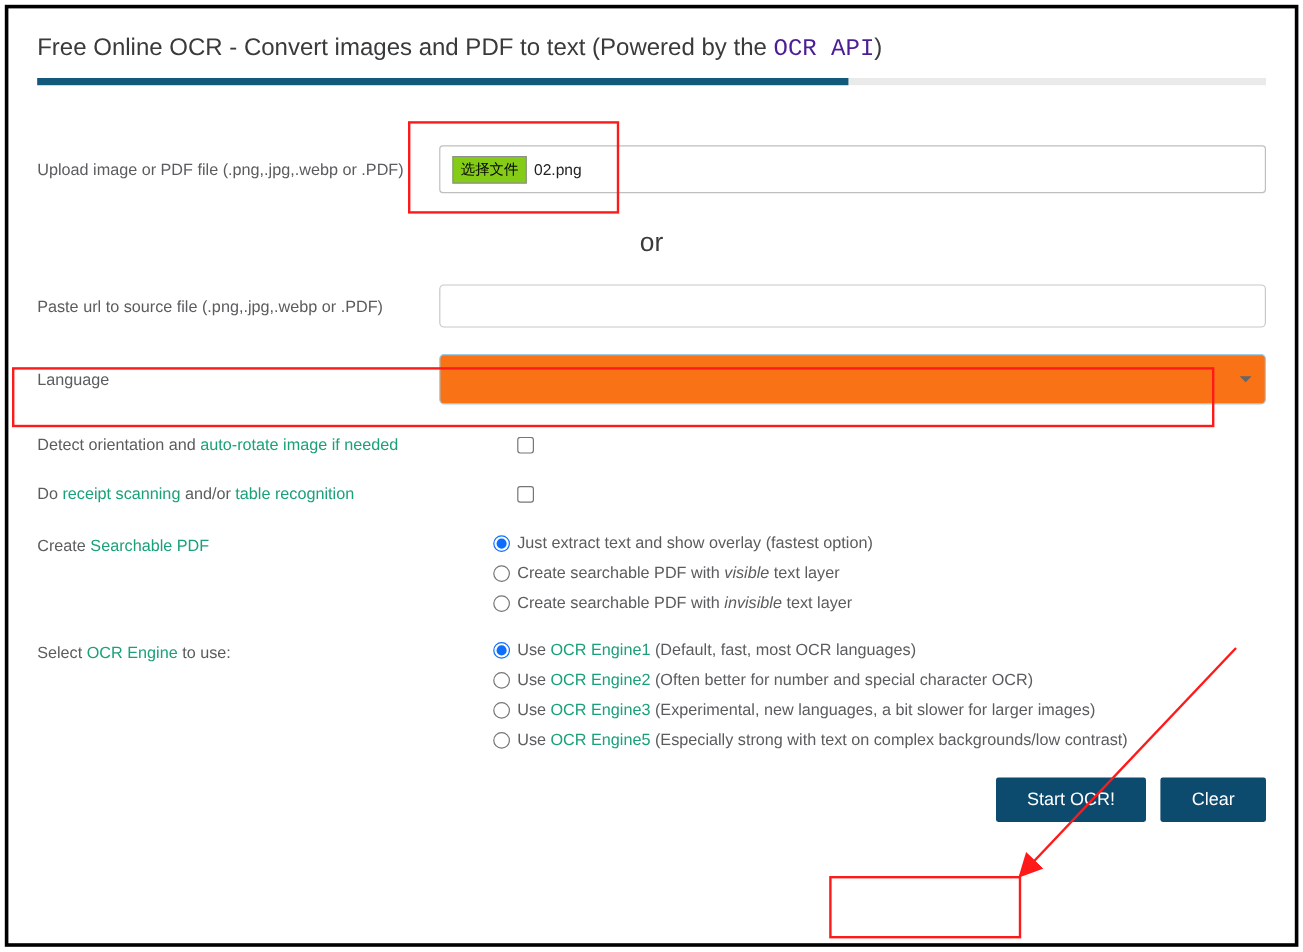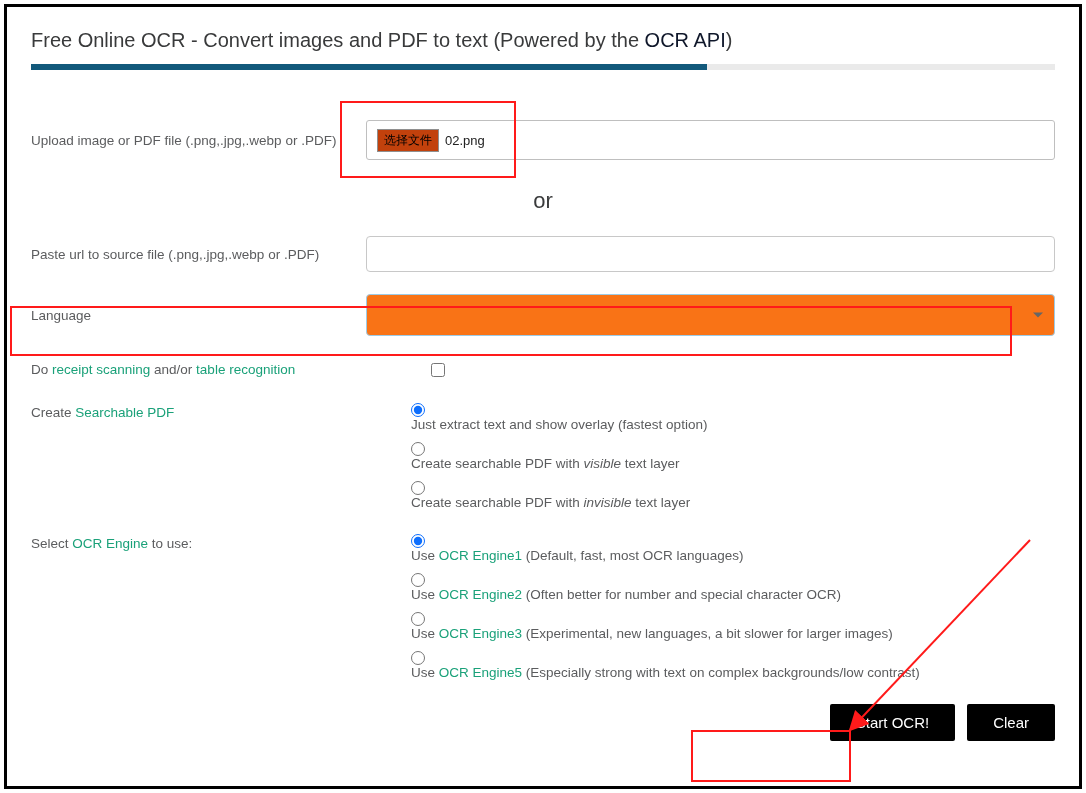--- a/index.html
+++ b/index.html
@@ -24,7 +24,7 @@
     font-weight: 400;
     margin-bottom: 12px;
   }
-  .page-title a { color: #0f172a; text-decoration: none; }
+  .page-title a { color: #4c1d95; text-decoration: none; font-family: Liberation Mono, monospace; }
   .progress-bar {
     height: 6px;
     background: #eaeaea;

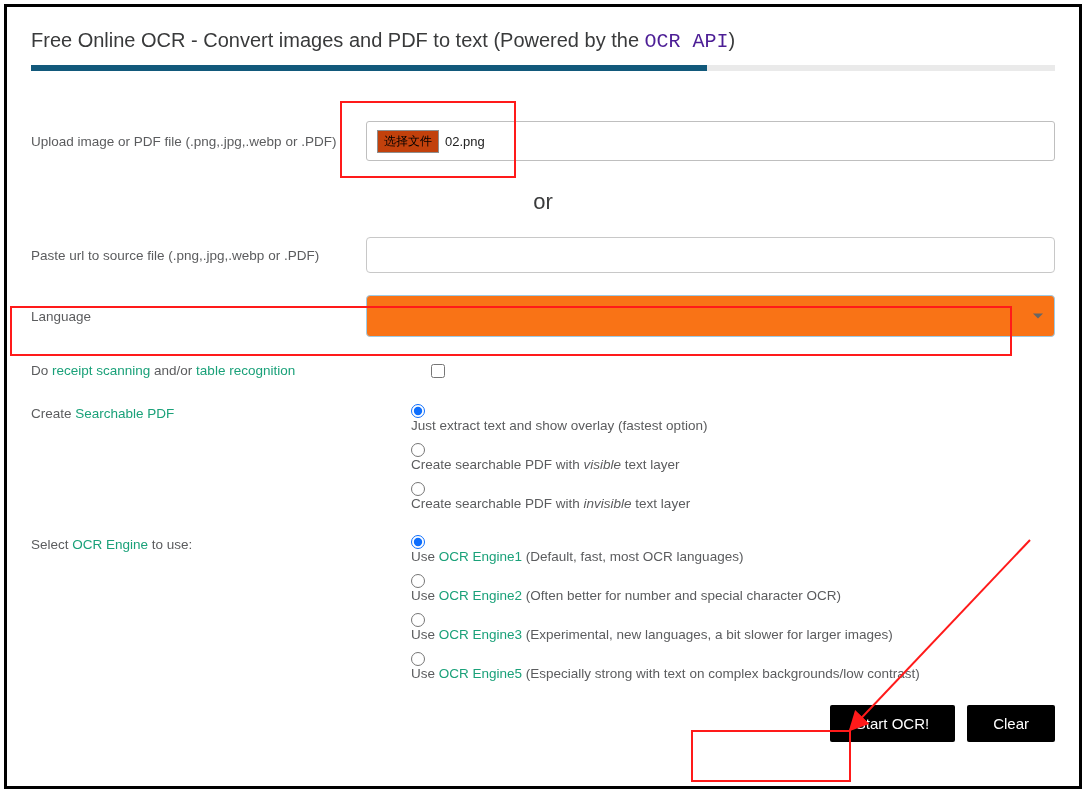--- a/index.html
+++ b/index.html
@@ -62,7 +62,7 @@
     font-size: 12px;
     padding: 2px 6px;
     border: 1px solid #8f8f8f;
-    background: #c2410c;
+    background: #84cc16;
     cursor: pointer;
     font-family: inherit;
   }

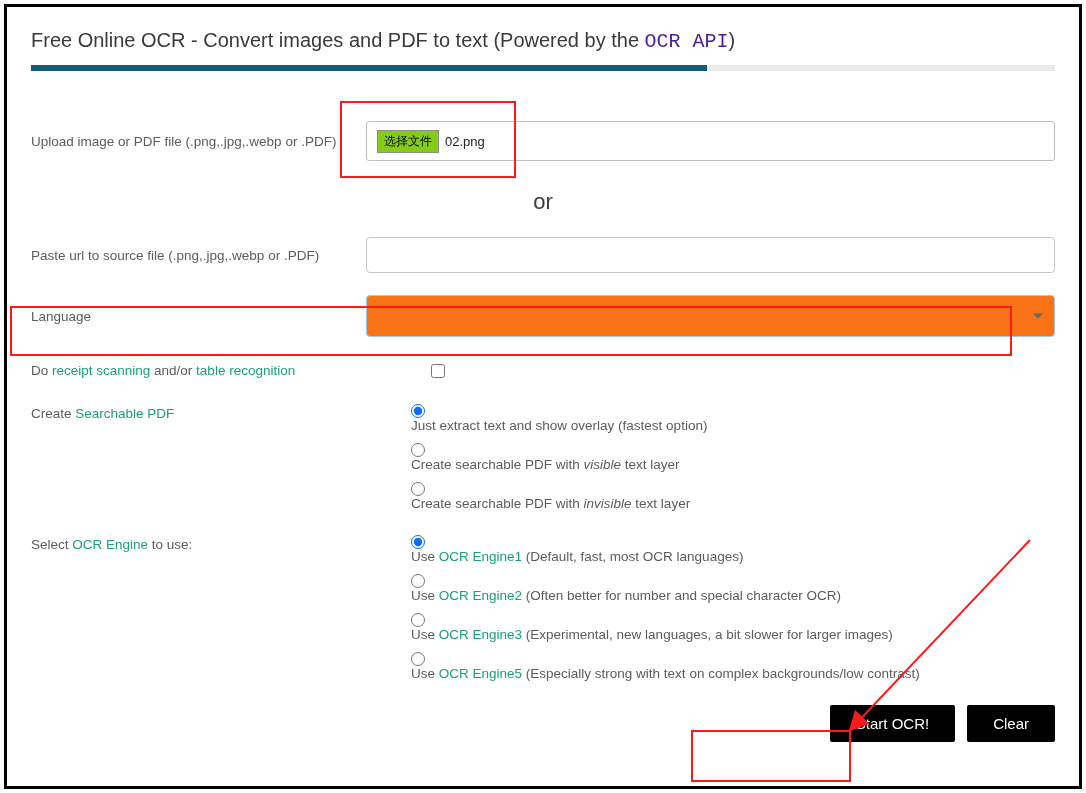--- a/index.html
+++ b/index.html
@@ -223,6 +223,12 @@
     </div>
   </div>
 
+  <div class="checkbox-row">
+    <div class="checkbox-label">
+      <span>Detect orientation and </span><span class="lnk">auto-rotate image if needed</span>
+    </div>
+    <input type="checkbox" id="cb1" style="">
+  </div>
 
   <div class="checkbox-row">
     <div class="checkbox-label">

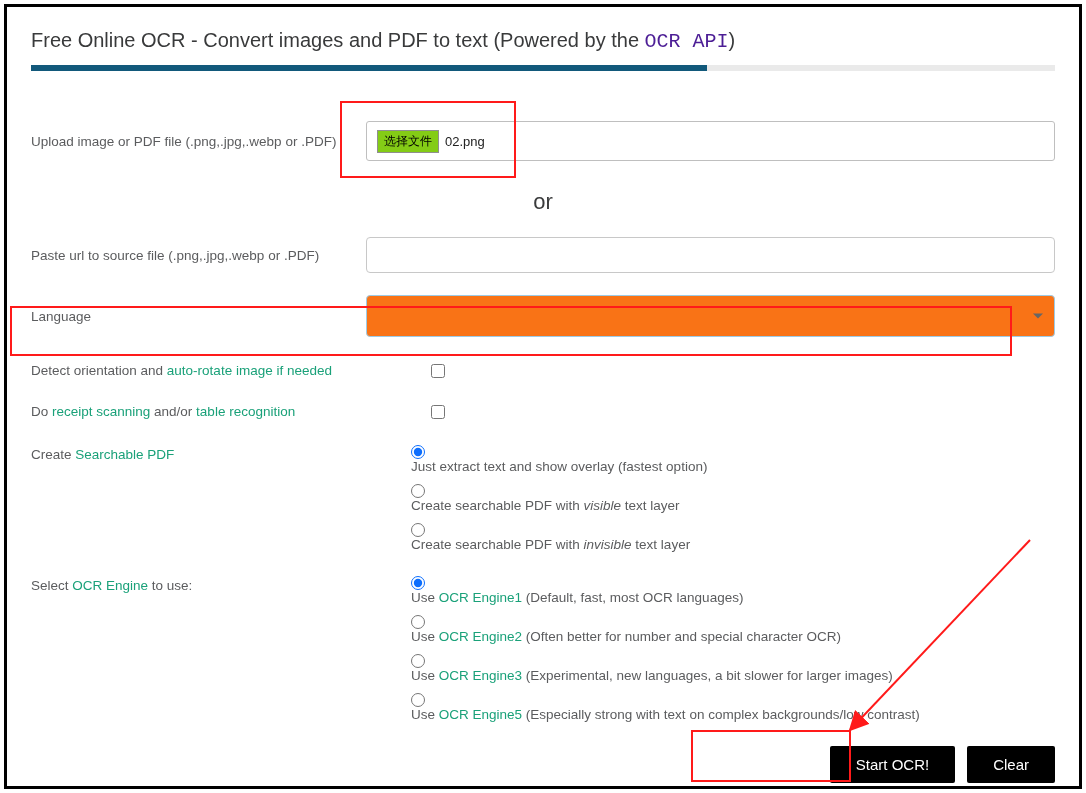--- a/index.html
+++ b/index.html
@@ -134,9 +134,9 @@
   }
   .radio-item {
     display: flex;
+    align-items: center;
     font-size: 13.5px;
     color: #5b5c5e;
-    flex-direction: column;
   }
   .radio-item em { font-style: italic; margin-top: 24px; }
   .radio-item .lnk { color: #1aa179; }

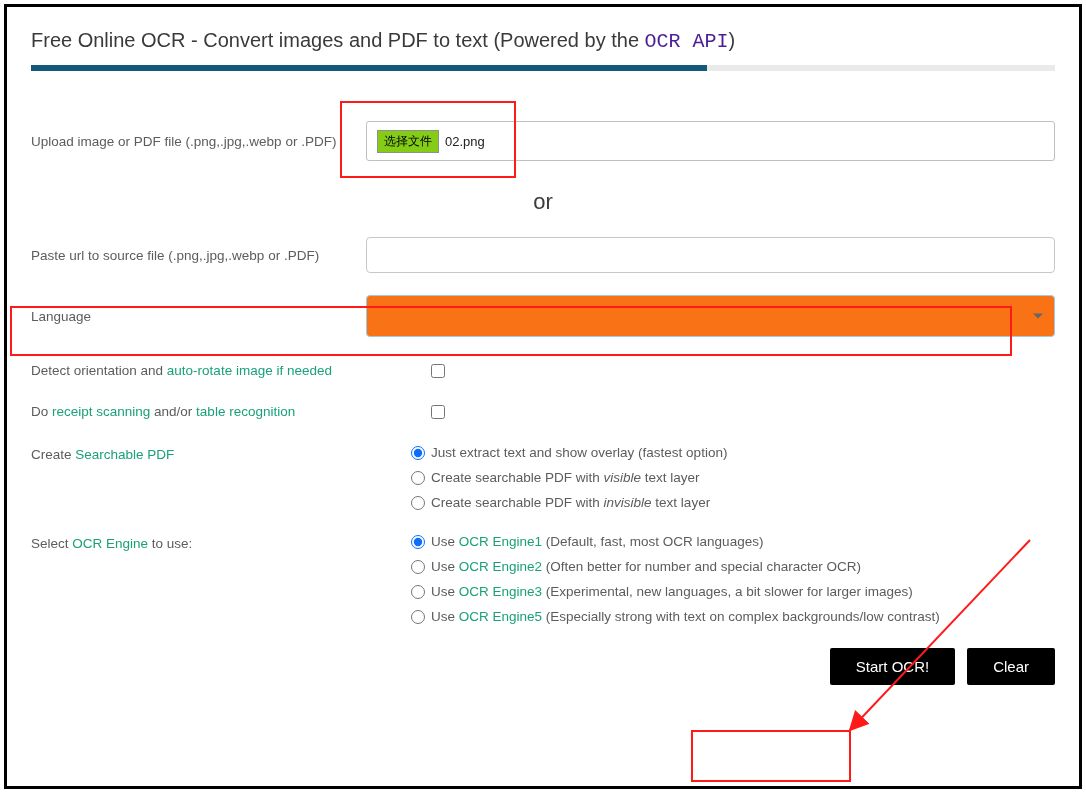--- a/index.html
+++ b/index.html
@@ -159,7 +159,7 @@
     margin-top: 8px;
   }
   .btn {
-    background: #000000;
+    background: #0c4a6e;
     color: #fff;
     border: none;
     border-radius: 2px;

